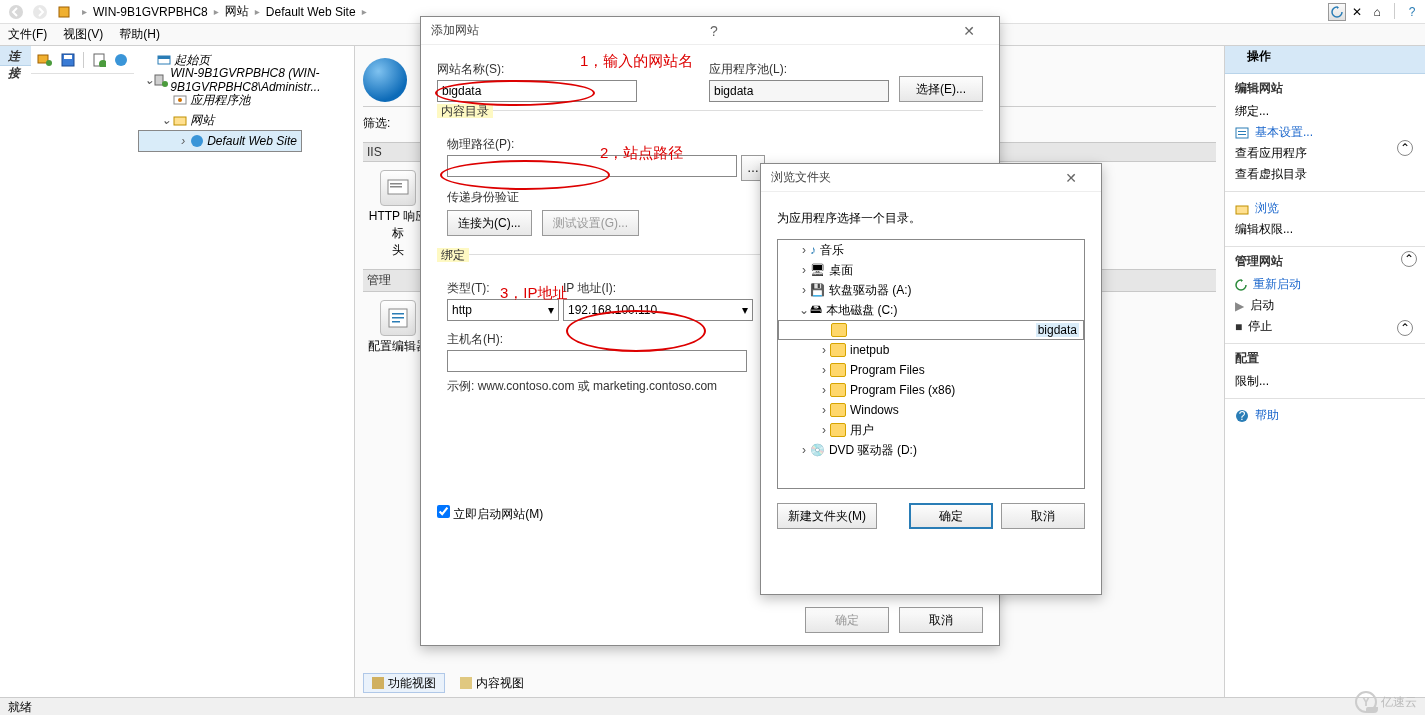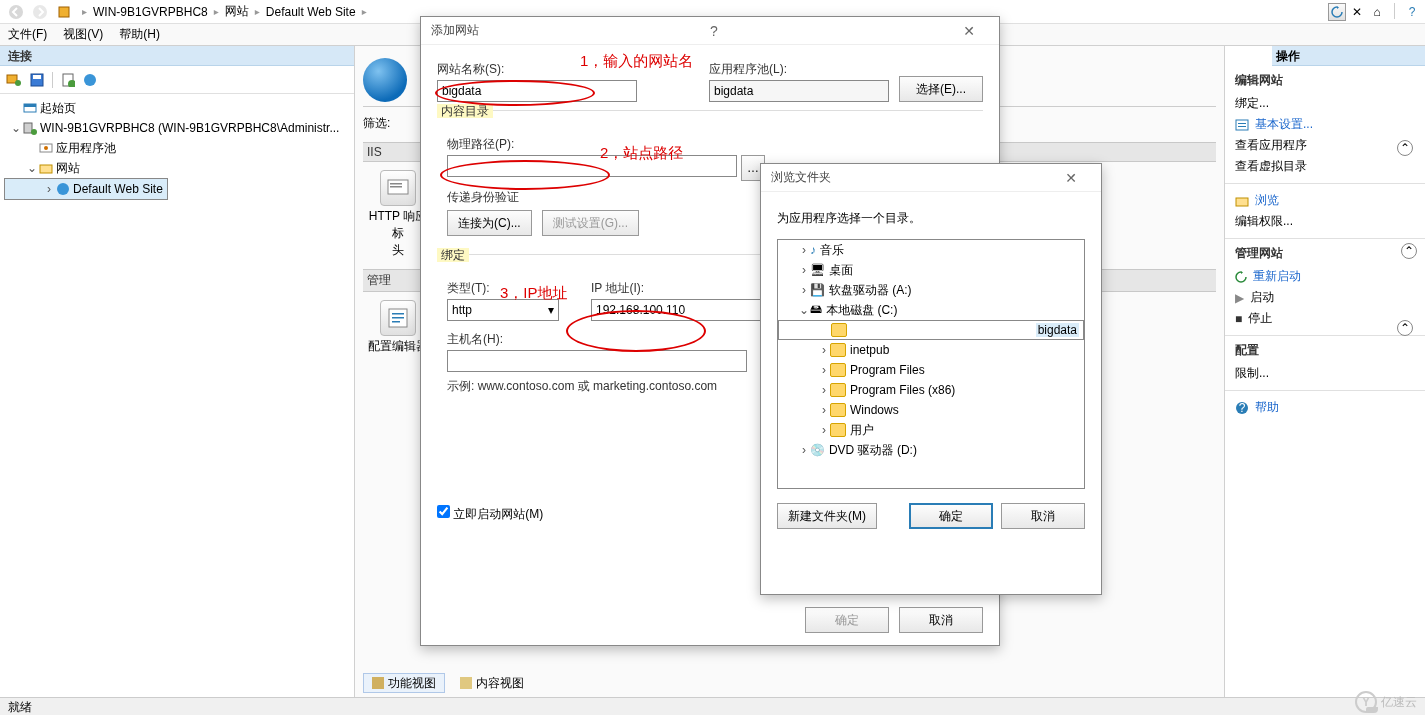--- a/index.html
+++ b/index.html
@@ -19,7 +19,7 @@
 
 
 .main { display: flex; height: calc(100% - 24px - 22px - 18px); }
-.panel-left { width: 355px; border-right: 1px solid #d0d0d0; display: flex; flex-direction: column; }
+.panel-left { width: 355px; border-right: 1px solid #d0d0d0; display: flex; flex-direction: row; font-style: italic; }
 .panel-left .hdr { height: 20px; background: #d6e8f7; border-bottom: 1px solid #b9d4ea; padding: 2px 8px; font-weight: bold; color: #333; }
 .toolbar { height: 28px; display: flex; align-items: center; padding: 0 6px; gap: 8px; border-bottom: 1px solid #e0e0e0; }
 .tree { padding: 4px 4px; }

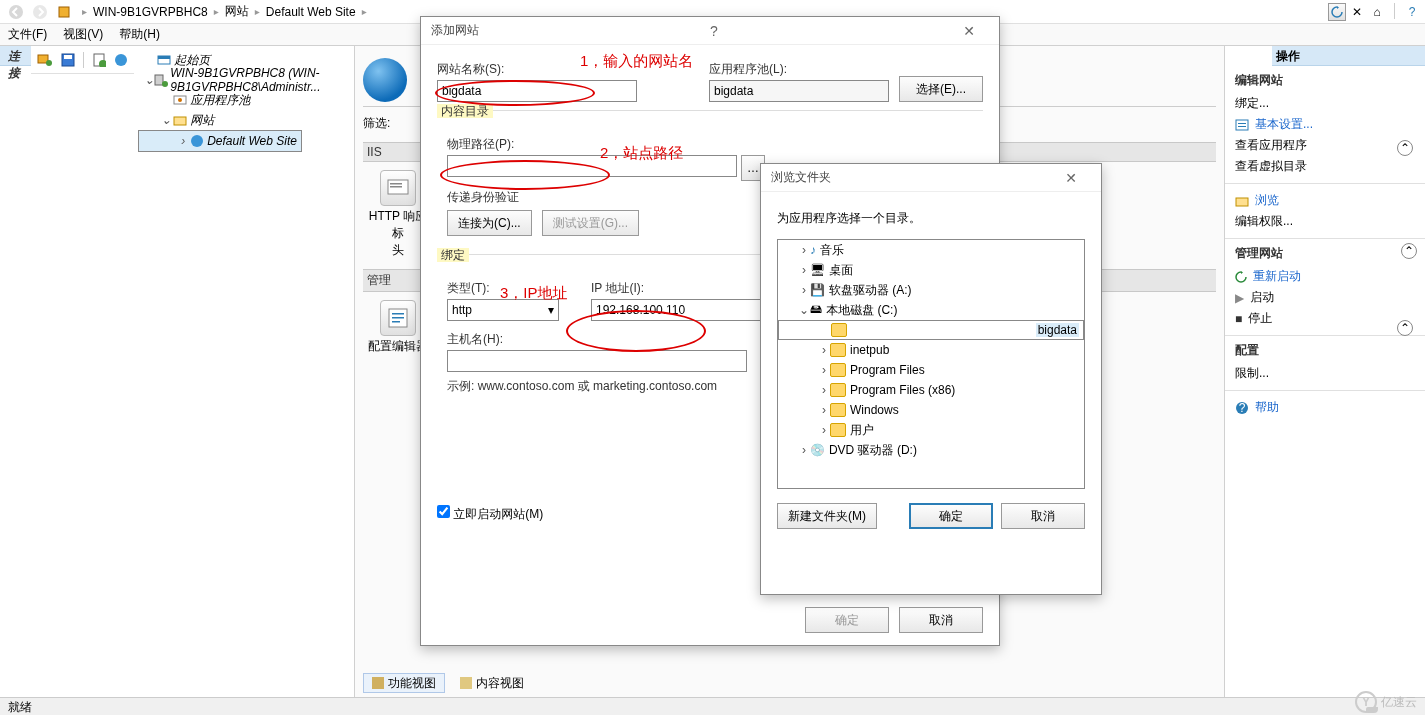--- a/index.html
+++ b/index.html
@@ -38,7 +38,7 @@
 .feat-icon { width: 36px; height: 36px; border: 1px solid #bbb; border-radius: 4px; margin-bottom: 2px; background: linear-gradient(#fff,#e0e0e0); display: flex; align-items: center; justify-content: center; }
 
 .panel-right { width: 200px; background: #fff; display: flex; flex-direction: column; }
-.panel-right .hdr { height: 20px; background: #d6e8f7; border-bottom: 1px solid #b9d4ea; padding: 2px 4px; font-weight: bold; margin-left: 47px; }
+.panel-right .hdr { height: 28px; background: #d6e8f7; border-bottom: 1px solid #b9d4ea; padding: 2px 22px; font-weight: bold; }
 .act-group { padding: 6px 10px; border-bottom: 1px solid #e0e0e0; }
 .act-title { font-weight: bold; color: #333; margin-bottom: 4px; }
 .act-link { display: flex; align-items: center; gap: 6px; padding: 2px 0; color: #1a66cc; cursor: pointer; }

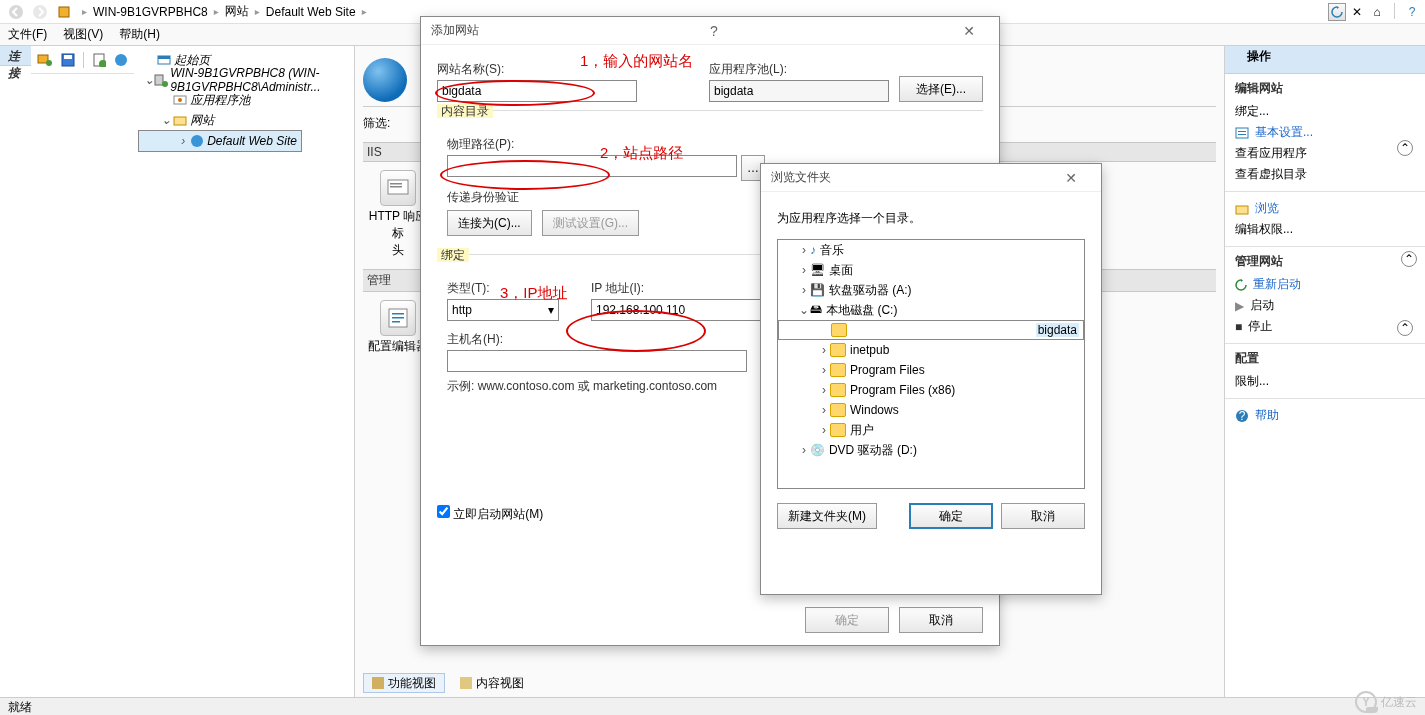--- a/index.html
+++ b/index.html
@@ -373,7 +373,7 @@
     </div>
 
     <div class="grp" style="margin-top:18px"><span class="gt">绑定</span>
-      <div style="display:flex;gap:32px;margin-left:10px">
+      <div style="display:flex;gap:4px;margin-left:10px">
         <div>
           <div class="lbl">类型(T):</div>
           <div class="sel" style="width:112px">

